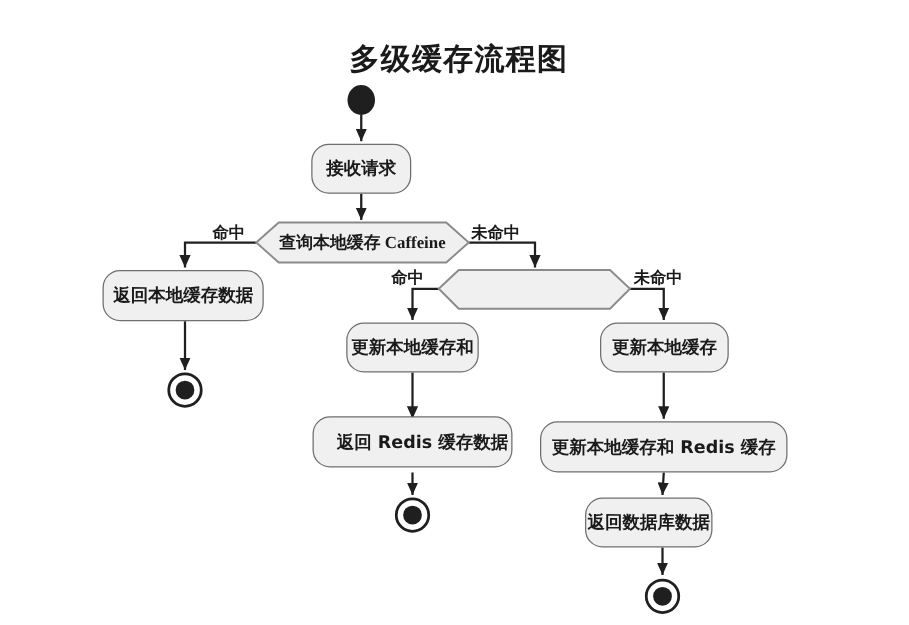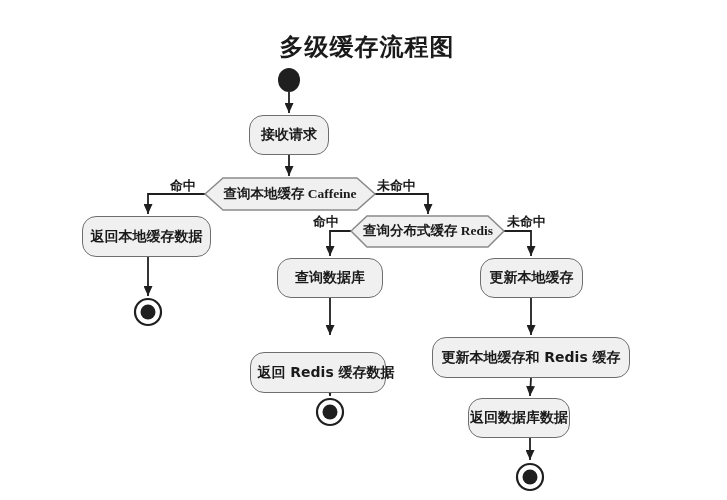--- a/index.html
+++ b/index.html
@@ -128,7 +128,6 @@
   <div class="action" style="left:468px; top:398px; width:102px; height:40px;">返回数据库数据</div>
 
   <div class="dlabel" style="left:213px; top:181px; width:154px; height:26px;">查询本地缓存 Caffeine</div>
-  <div class="dlabel" style="left:354px; top:218px; width:148px; height:26px;">查询分布式缓存 Redis</div>
 
   <div class="elabel right" style="left:163px; top:177px; width:40px;">命中</div>
   <div class="elabel" style="left:377px; top:177px; width:48px;">未命中</div>

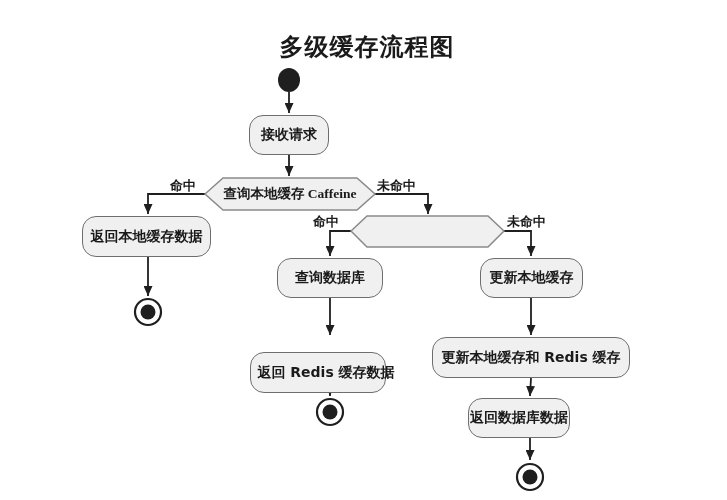--- a/index.html
+++ b/index.html
@@ -121,7 +121,7 @@
 
   <div class="action" style="left:249px; top:115px; width:80px; height:40px;text-align:right;">接收请求</div>
   <div class="action" style="left:82px; top:216px; width:129px; height:41px;">返回本地缓存数据</div>
-  <div class="action" style="left:277px; top:258px; width:106px; height:40px;">查询数据库</div>
+  <div class="action" style="left:277px; top:258px; width:106px; height:40px;">更新本地缓存和</div>
   <div class="action" style="left:480px; top:258px; width:103px; height:40px;">更新本地缓存</div>
   <div class="action" style="left:250px; top:352px; width:136px; height:41px;padding-left:16px;">返回 Redis 缓存数据</div>
   <div class="action" style="left:432px; top:337px; width:198px; height:41px;">更新本地缓存和 Redis 缓存</div>

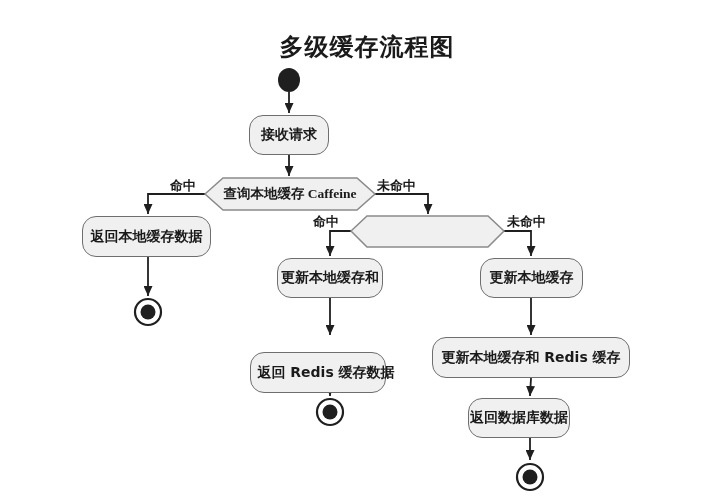--- a/index.html
+++ b/index.html
@@ -123,7 +123,7 @@
   <div class="action" style="left:82px; top:216px; width:129px; height:41px;">返回本地缓存数据</div>
   <div class="action" style="left:277px; top:258px; width:106px; height:40px;">更新本地缓存和</div>
   <div class="action" style="left:480px; top:258px; width:103px; height:40px;">更新本地缓存</div>
-  <div class="action" style="left:250px; top:352px; width:136px; height:41px;padding-left:16px;">返回 Redis 缓存数据</div>
+  <div class="action" style="left:250px; top:333px; width:160px; height:41px;padding-left:16px;">返回 Redis 缓存数据</div>
   <div class="action" style="left:432px; top:337px; width:198px; height:41px;">更新本地缓存和 Redis 缓存</div>
   <div class="action" style="left:468px; top:398px; width:102px; height:40px;">返回数据库数据</div>
 

